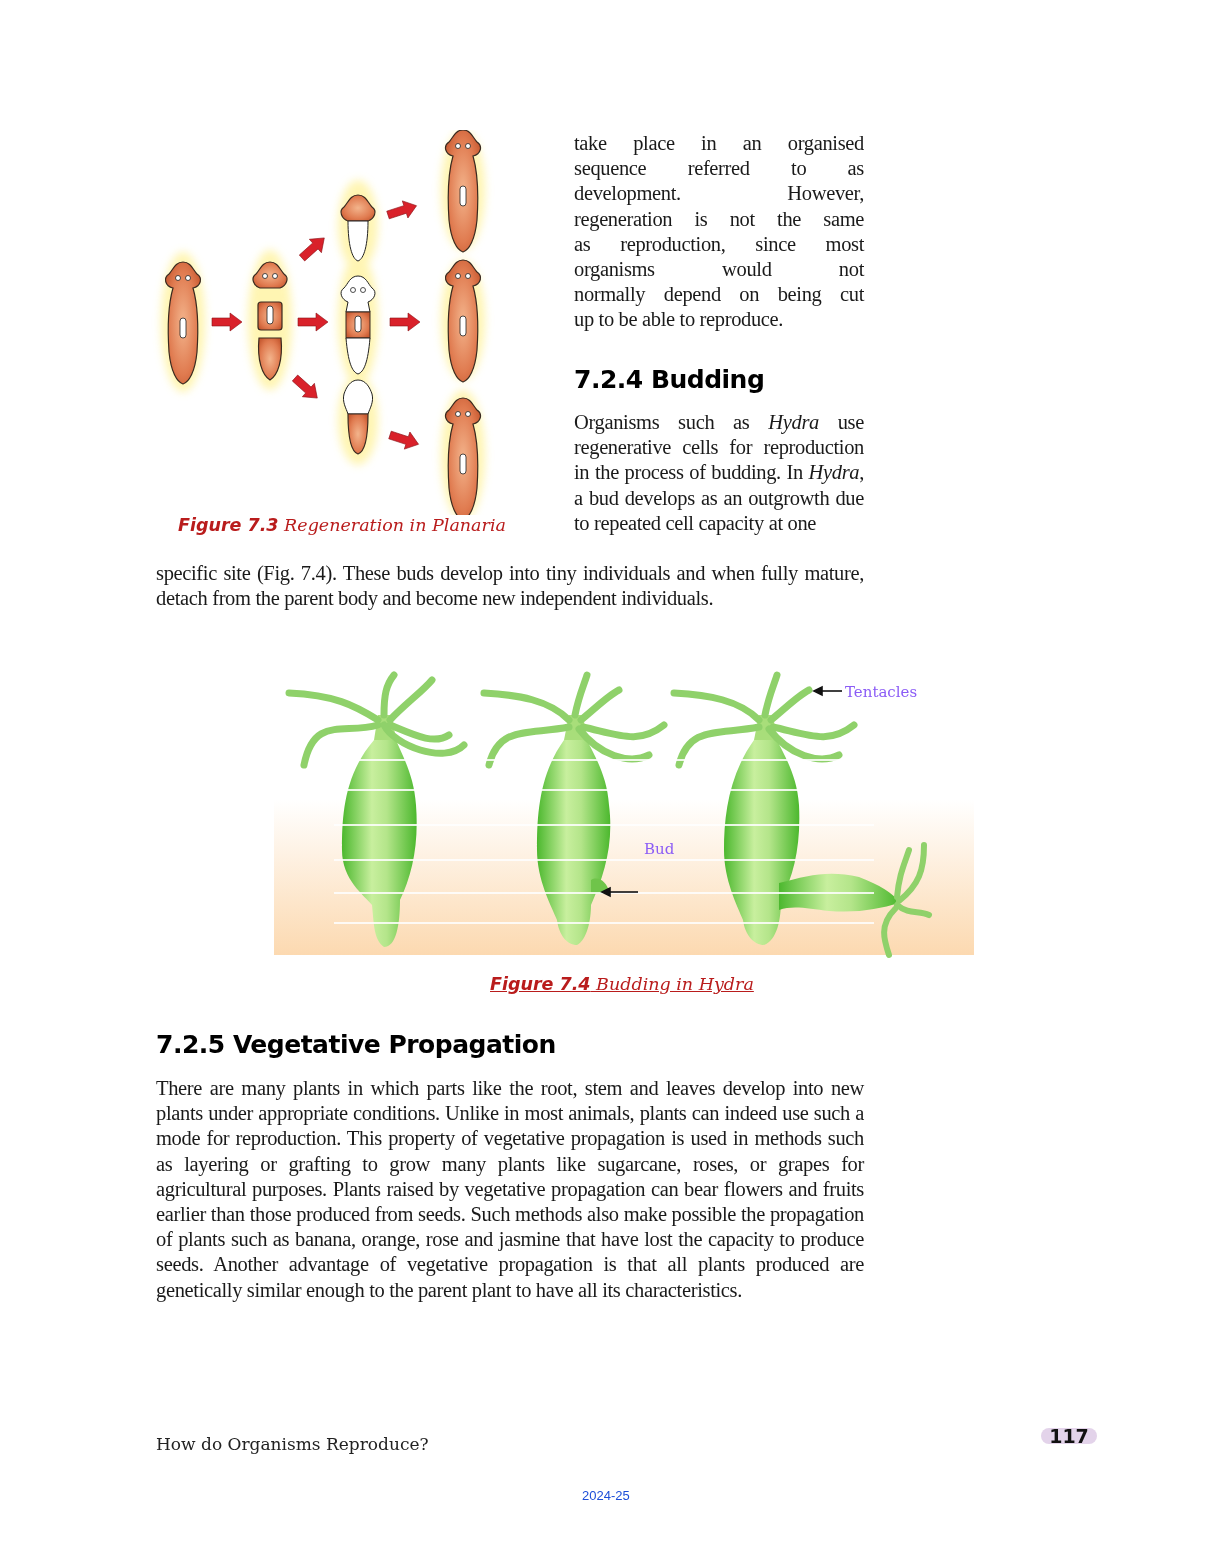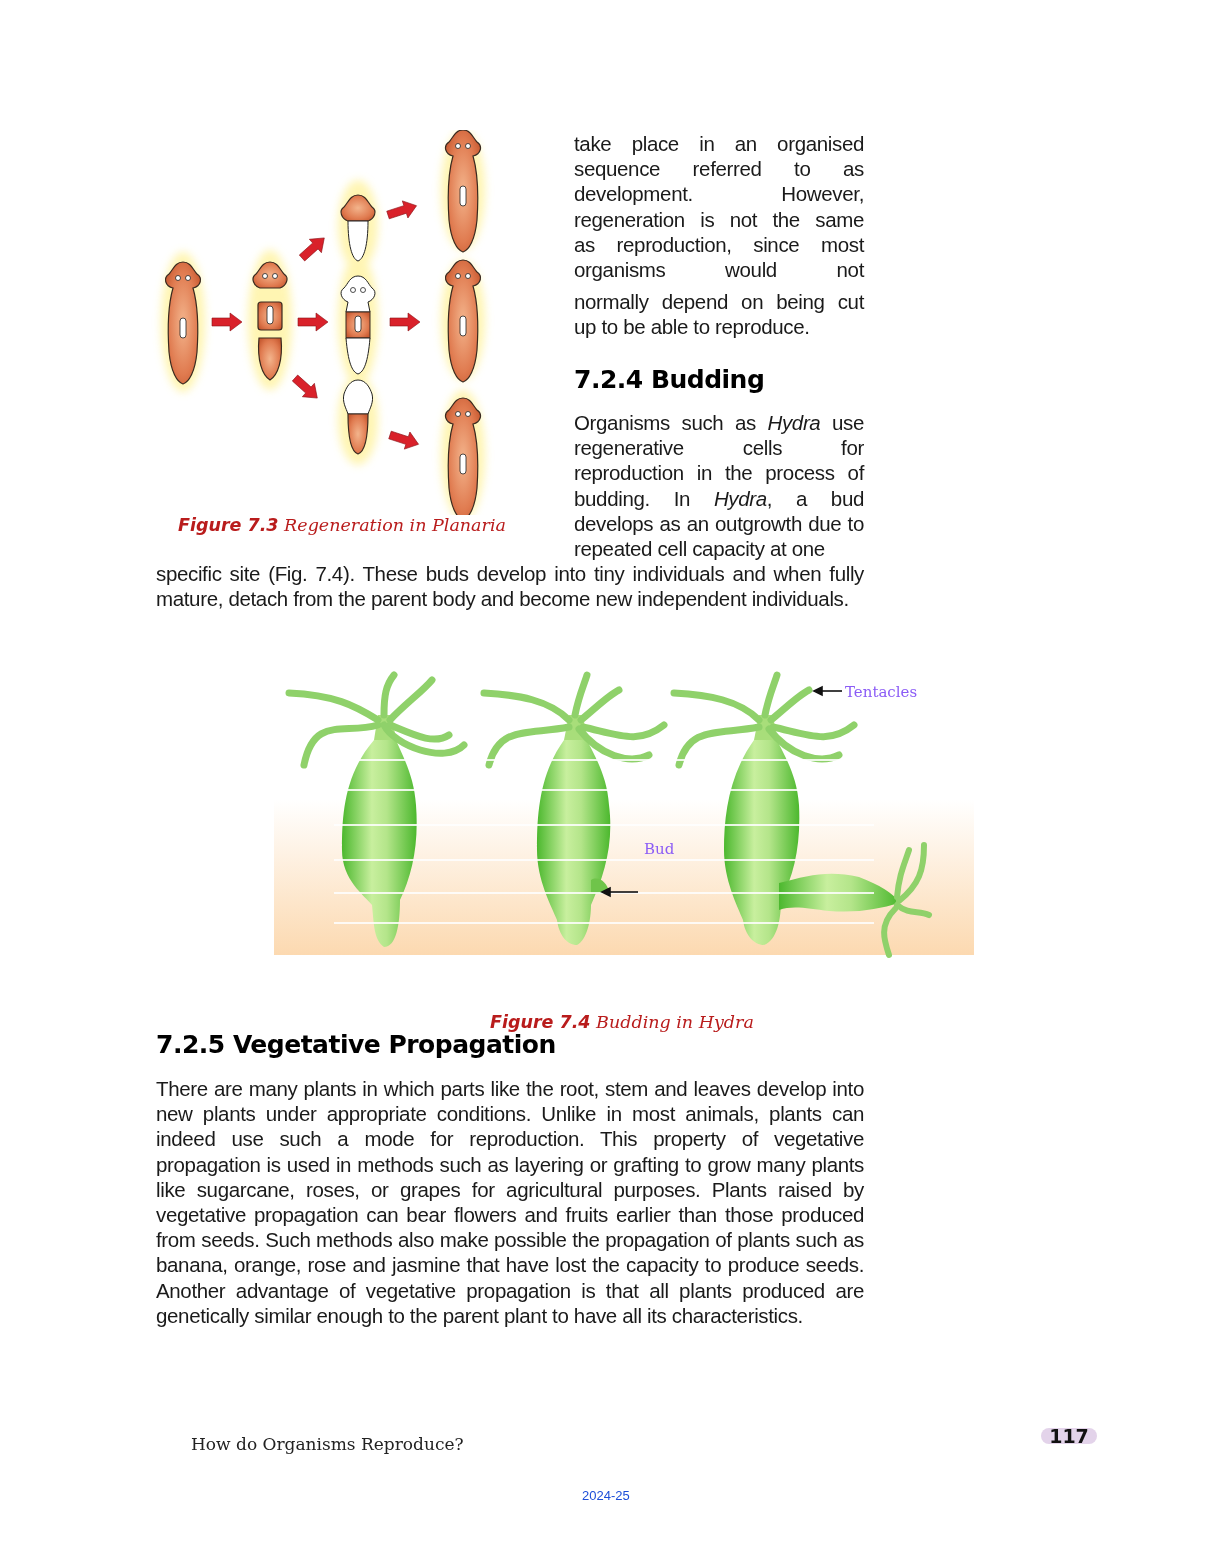--- a/index.html
+++ b/index.html
@@ -5,7 +5,7 @@
   html, body { margin: 0; padding: 0; background: #ffffff; }
   body { width: 1224px; height: 1559px; position: relative; overflow: hidden; font-family: "DejaVu Serif", serif; color: #1a1a1a; }
   .abs { position: absolute; }
-  .body-text { font-size: 20.5px; line-height: 25.2px; text-align: justify; font-family: Liberation Sans, sans-serif; letter-spacing: -0.35px; }
+  .body-text { font-size: 20.5px; line-height: 25.2px; text-align: justify; font-family: Liberation Serif, serif; letter-spacing: -0.35px; }
   .col-right { left: 574px; width: 290px; }
   .full { left: 156px; width: 708px; }
   .heading { font-family: "DejaVu Sans", sans-serif; font-weight: bold; color: #000000; font-size: 25px; letter-spacing: -0.5px; }

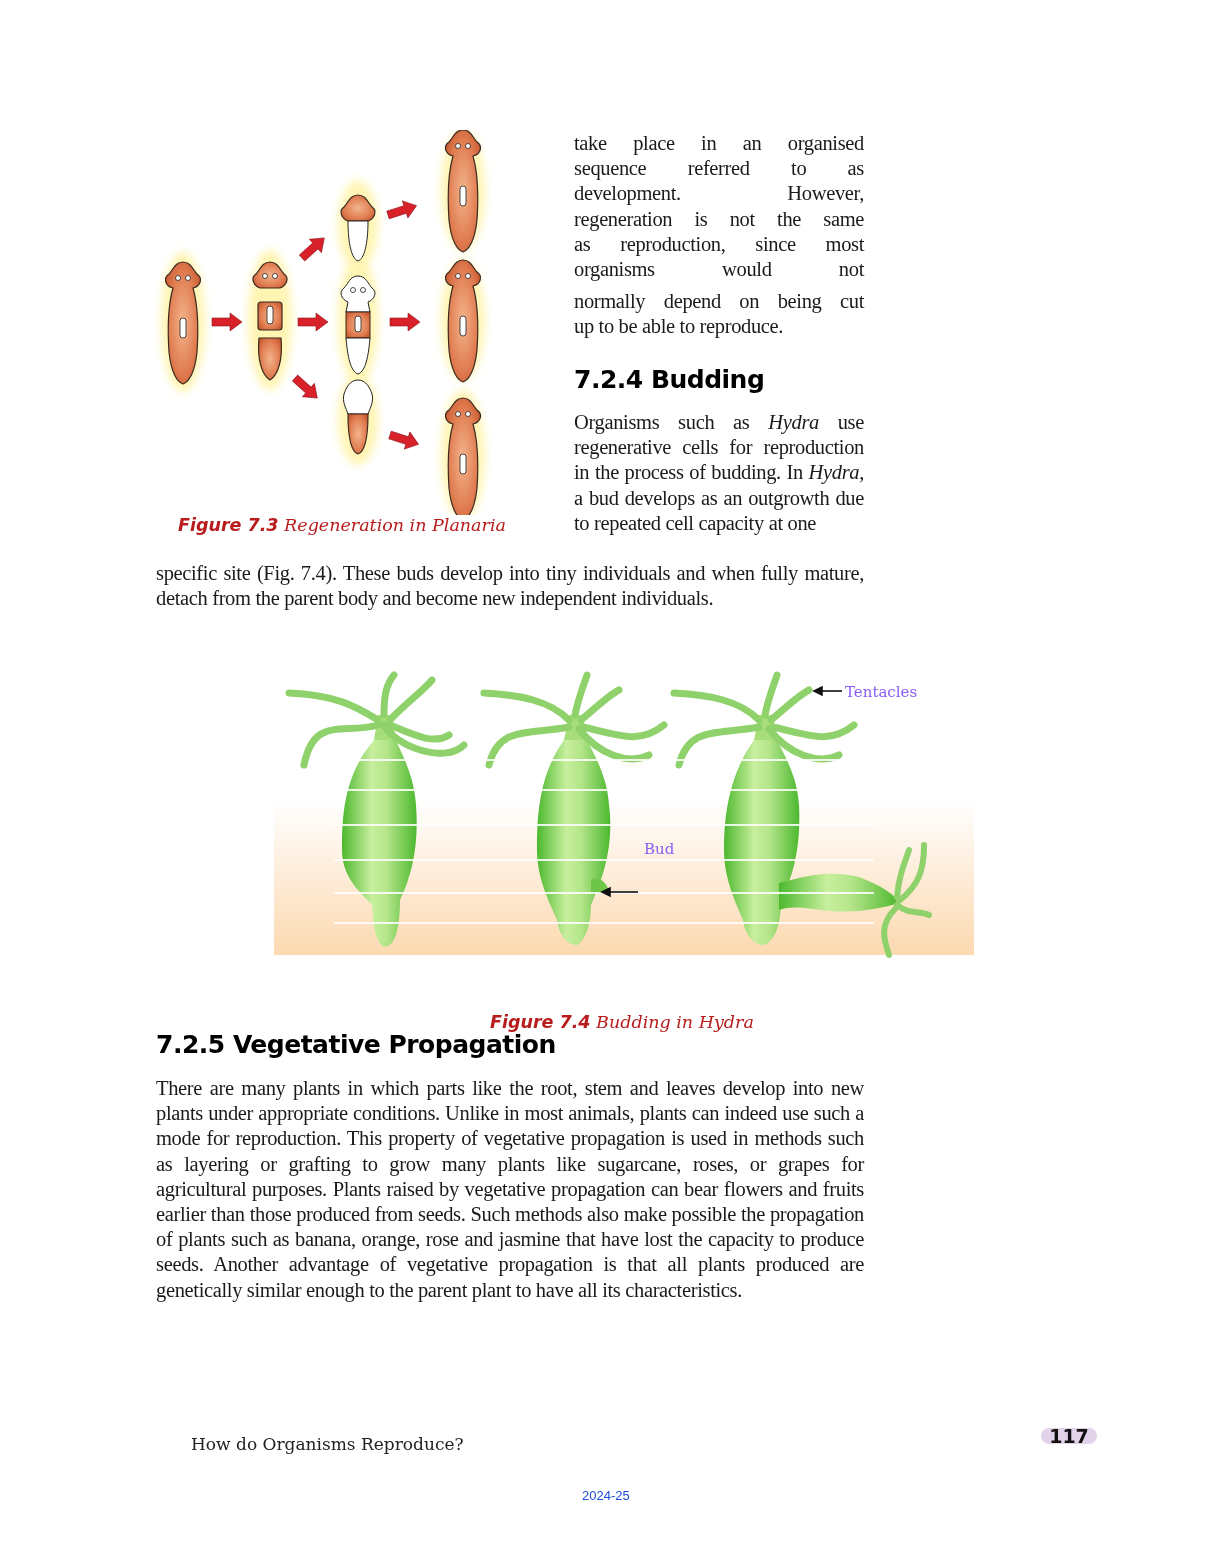--- a/index.html
+++ b/index.html
@@ -108,7 +108,7 @@
   <div style="text-align-last:justify;">regeneration is not the same</div>
   <div style="text-align-last:justify;">as reproduction, since most</div>
   <div style="text-align-last:justify;">organisms would not</div>
-  <div style="text-align-last:justify;margin-top:7px;">normally depend on being cut</div>
+  <div style="text-align-last:justify;">normally depend on being cut</div>
   <div>up to be able to reproduce.</div>
 </div>
 

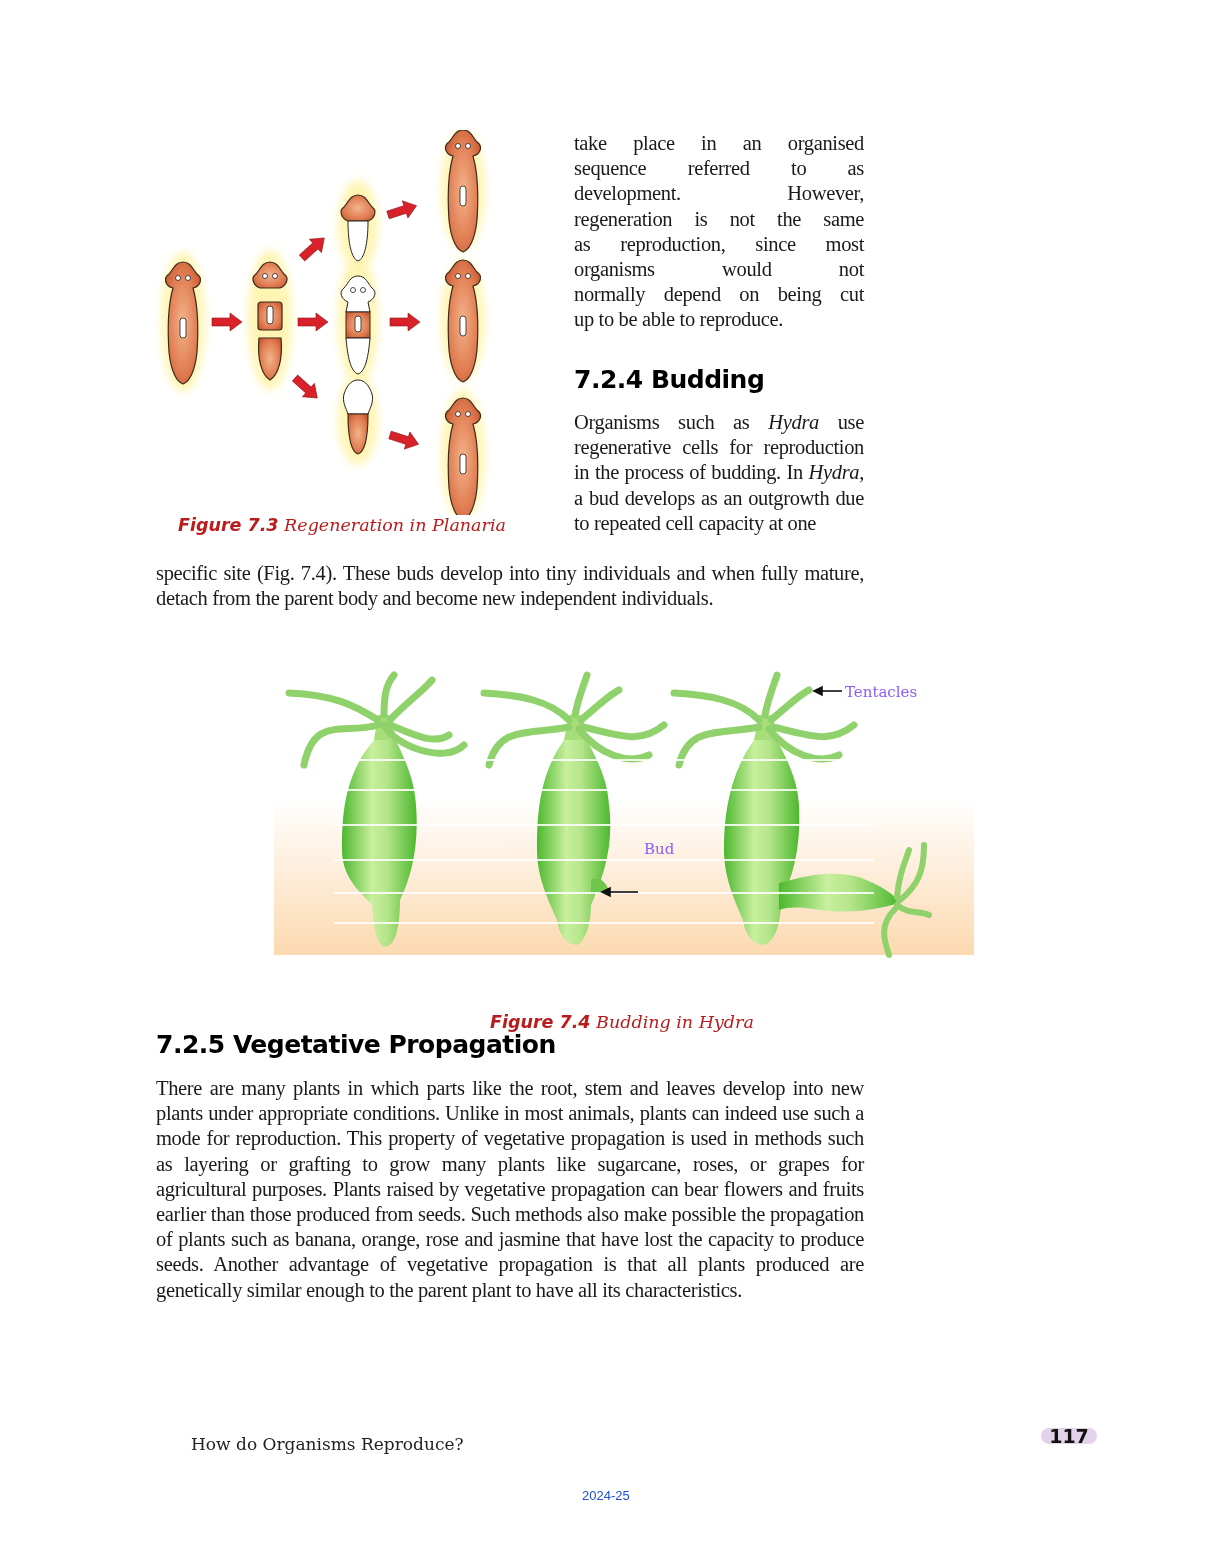--- a/index.html
+++ b/index.html
@@ -204,7 +204,7 @@
 <div class="abs label" style="left:845px; top:683px;">Tentacles</div>
 <div class="abs label" style="left:644px; top:840px;">Bud</div>
 
-<div class="abs caption" style="left:490px; top:1012px; white-space:nowrap;">
+<div class="abs caption" style="left:490px; top:974px; white-space:nowrap;text-decoration:underline;">
   <b>Figure 7.4</b><span> Budding in Hydra</span>
 </div>
 

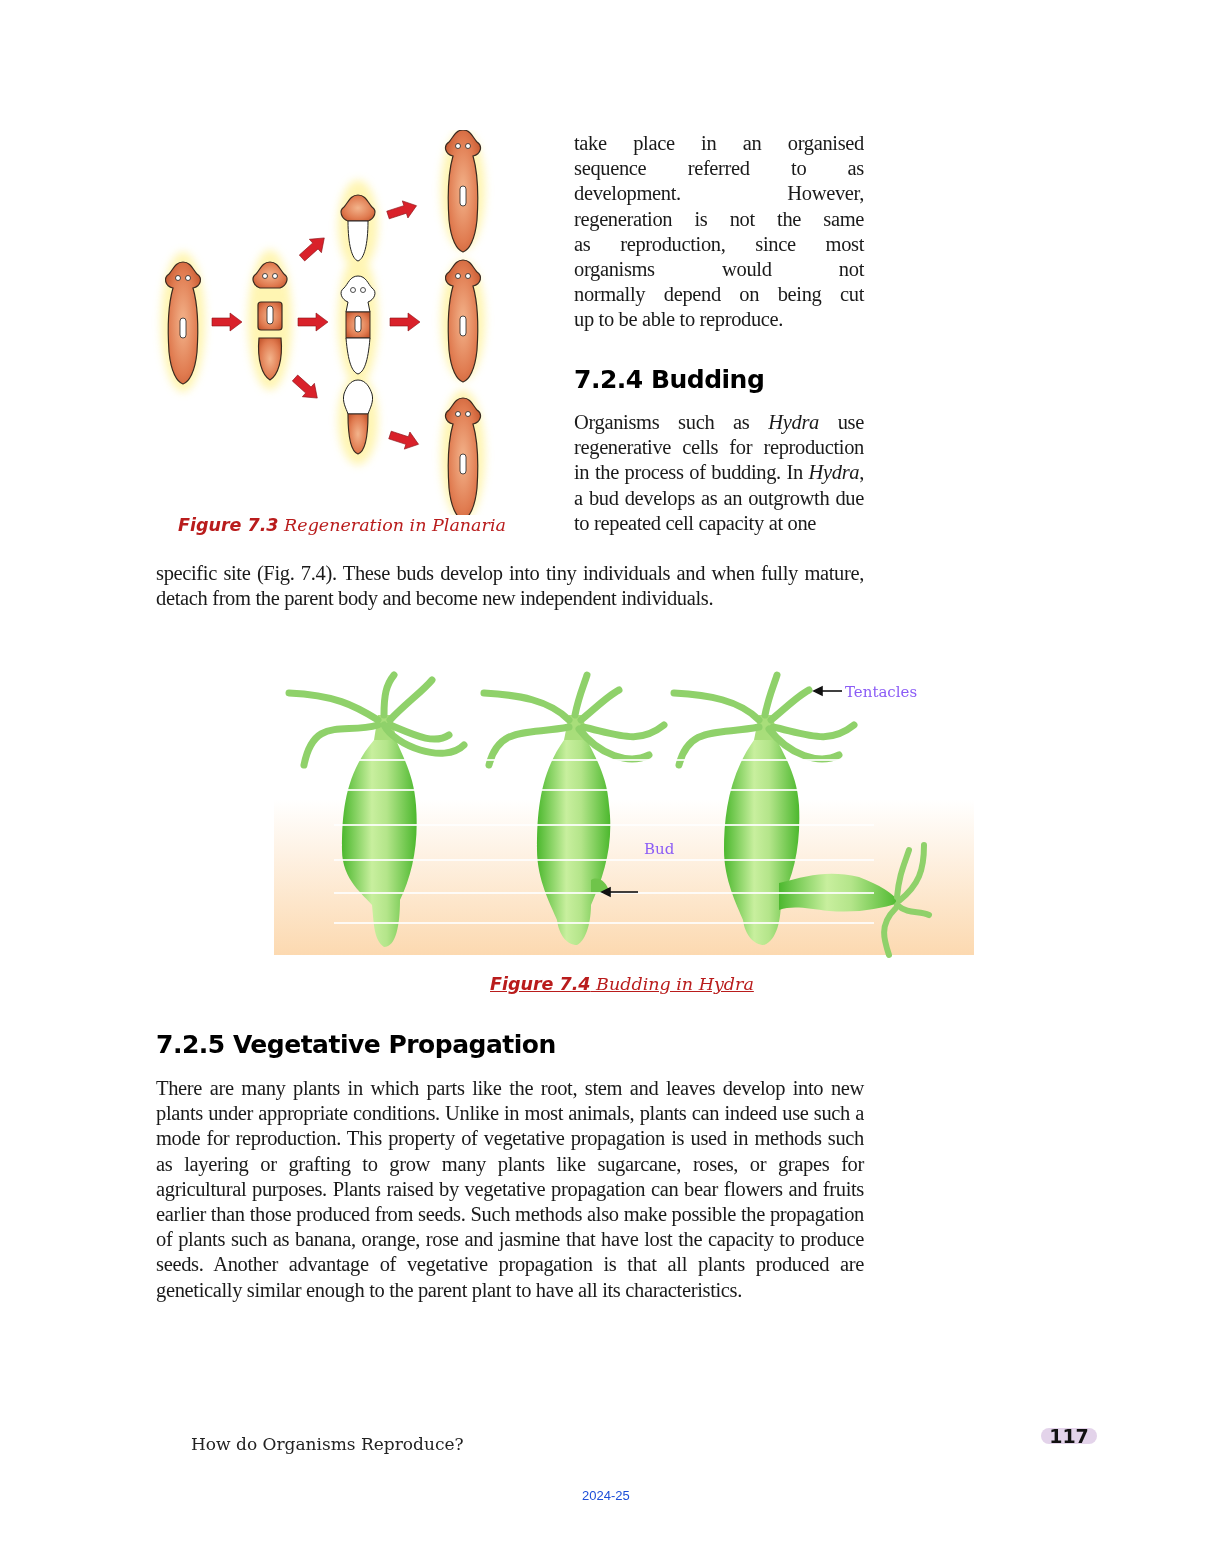--- a/index.html
+++ b/index.html
@@ -11,7 +11,7 @@
   .heading { font-family: "DejaVu Sans", sans-serif; font-weight: bold; color: #000000; font-size: 25px; letter-spacing: -0.5px; }
   .caption { font-size: 17.5px; font-family: "DejaVu Serif", serif; font-style: italic; color: #b91c1c; }
   .caption b { font-style: italic; font-weight: bold; font-family: "DejaVu Sans", sans-serif; }
-  .footer-title { font-size: 17px; font-family: "DejaVu Serif", serif; color: #222; margin-left: 35px; }
+  .footer-title { font-size: 17px; font-family: "DejaVu Serif", serif; color: #222; }
   .page-num { background: #e3d3ea; border-radius: 18px; width: 56px; height: 16px; display:flex; align-items:center; justify-content:center; font-family: "DejaVu Sans", sans-serif; font-weight: bold; font-size: 19px; color: #111; }
   .year { font-family: "Liberation Sans", sans-serif; font-size: 13px; color: #1d4ed8; }
   .label { font-family: "DejaVu Serif", serif; font-size: 15px; color: #8b5cf6; }

